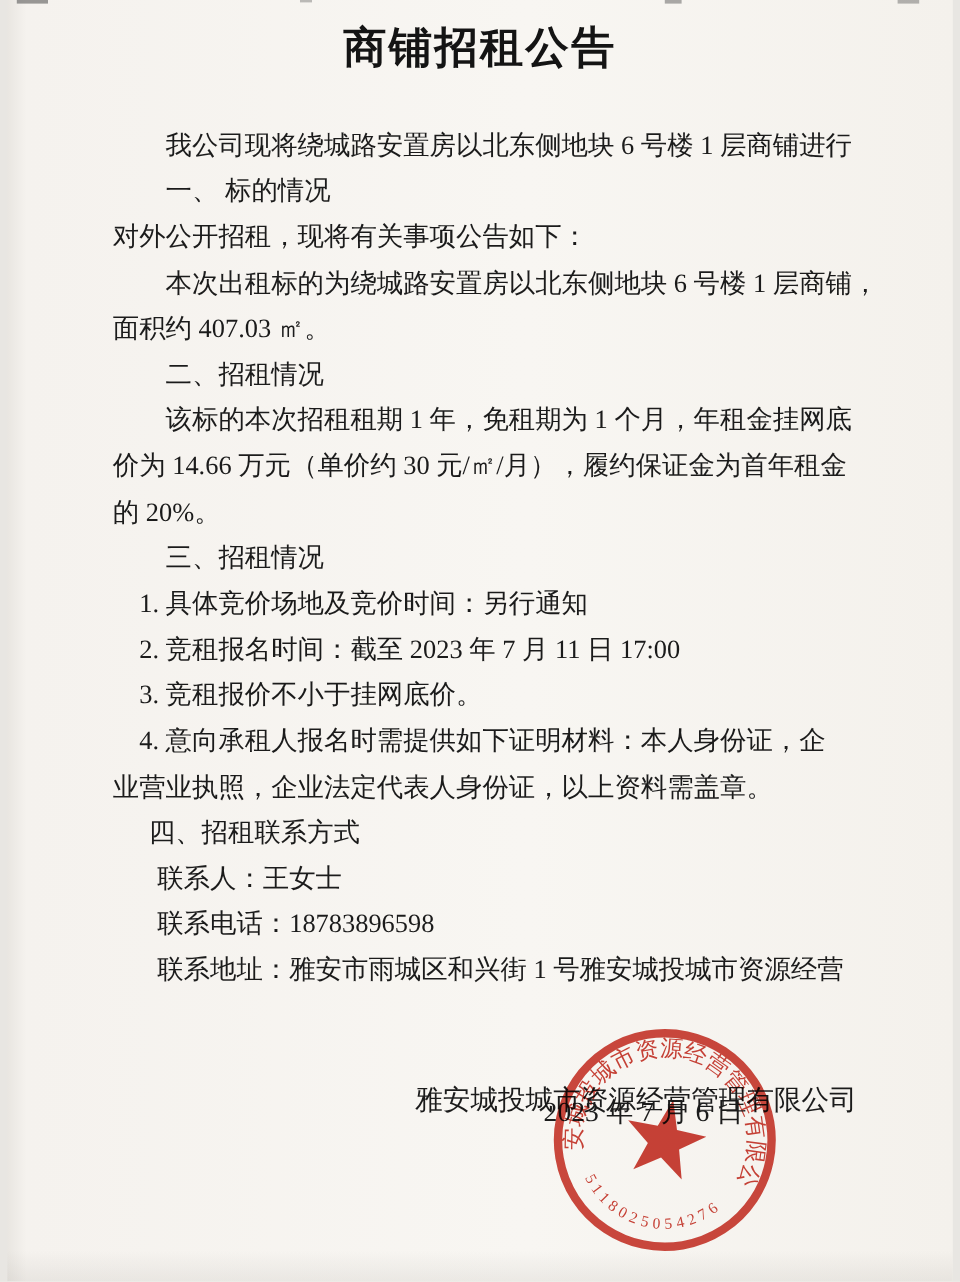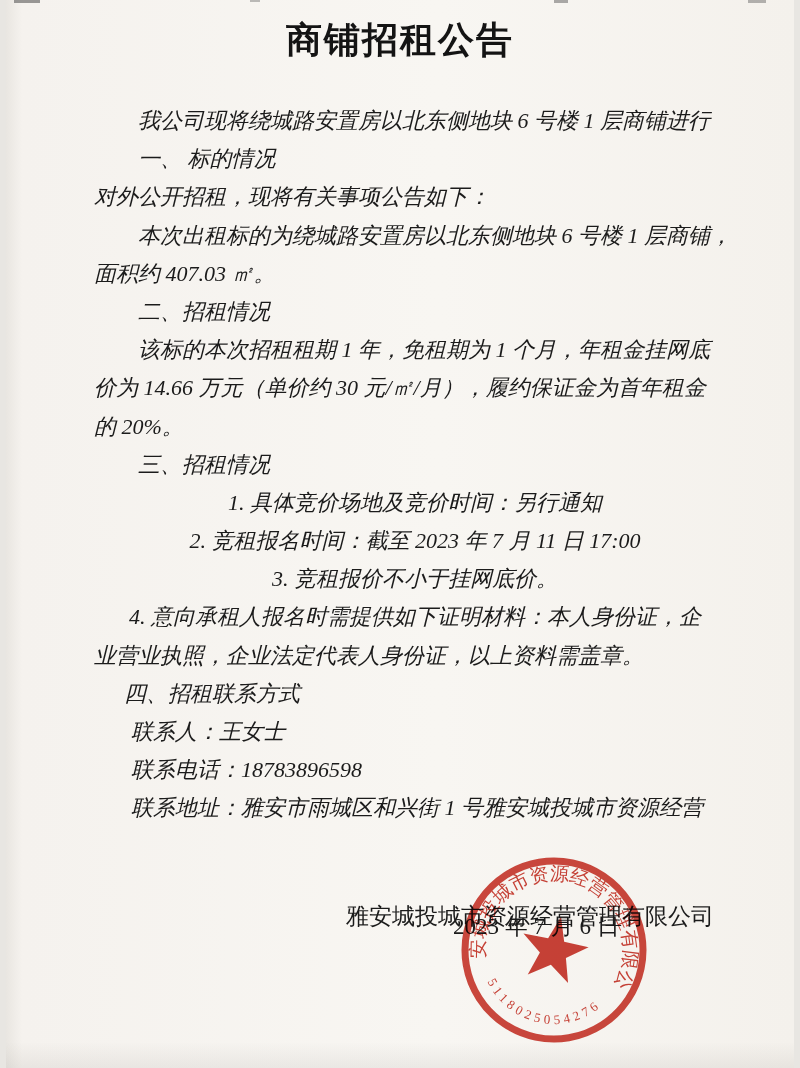--- a/index.html
+++ b/index.html
@@ -24,7 +24,7 @@
     font-size:36px;font-weight:700;letter-spacing:2px;
     color:#141414;
   }
-  .body-text{padding-top:28px;margin-left:88px;margin-right:80px;font-style:italic;}
+  .body-text{padding-top:28px;margin-left:88px;margin-right:80px;}
   .line{
     height:38.2px;line-height:38.2px;
     font-size:22px;white-space:pre;

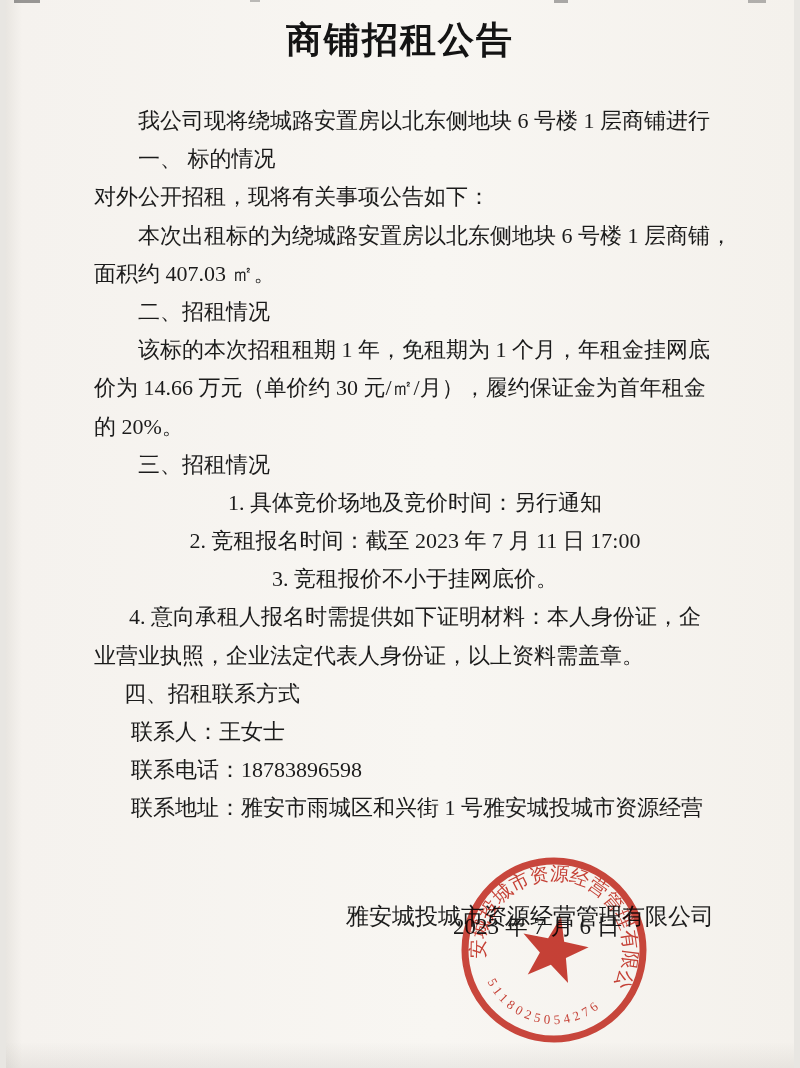--- a/index.html
+++ b/index.html
@@ -31,7 +31,7 @@
     color:#1b1b1b;
   }
   .indent{padding-left:44px;}
-  .list{padding-left:22px;text-align:center;}
+  .list{padding-left:22px;}
   .h4line{padding-left:30px;}
   .contact{padding-left:37px;}
   .signature-company{

